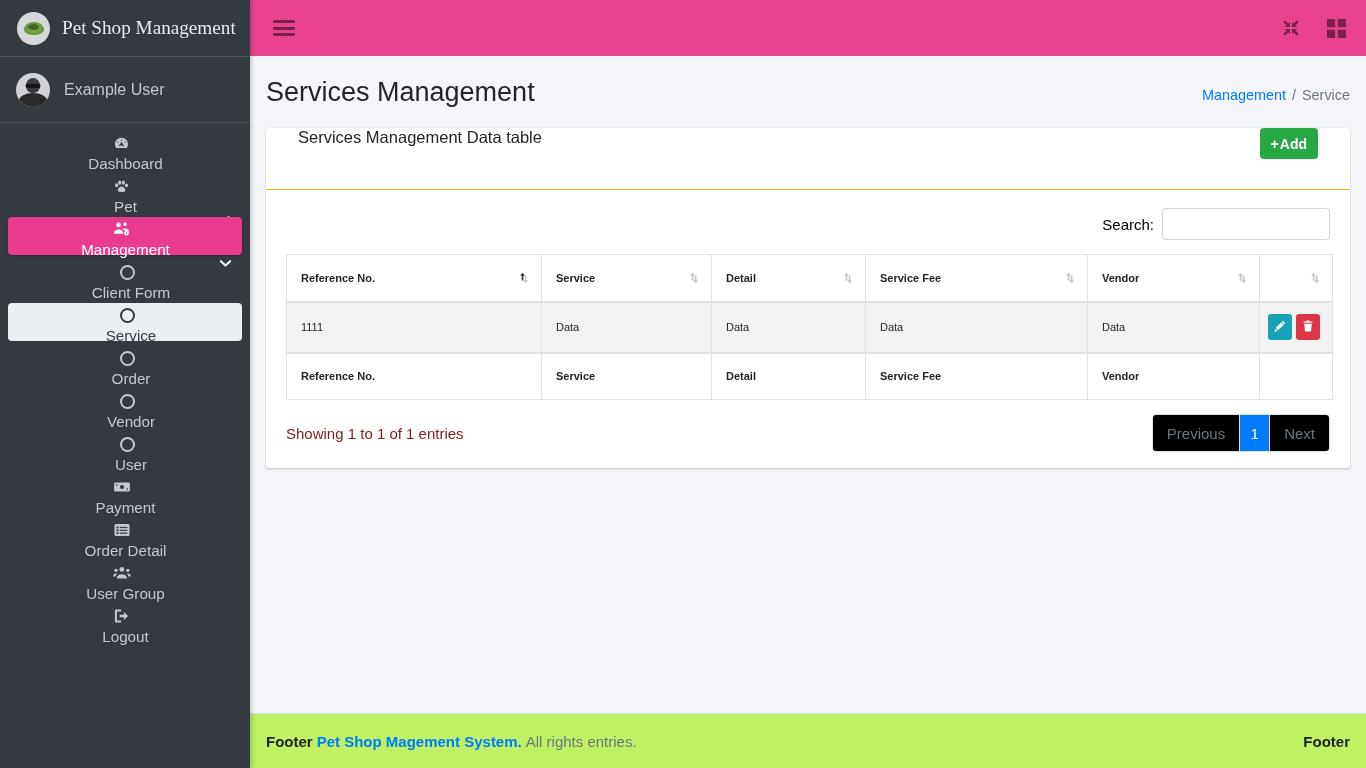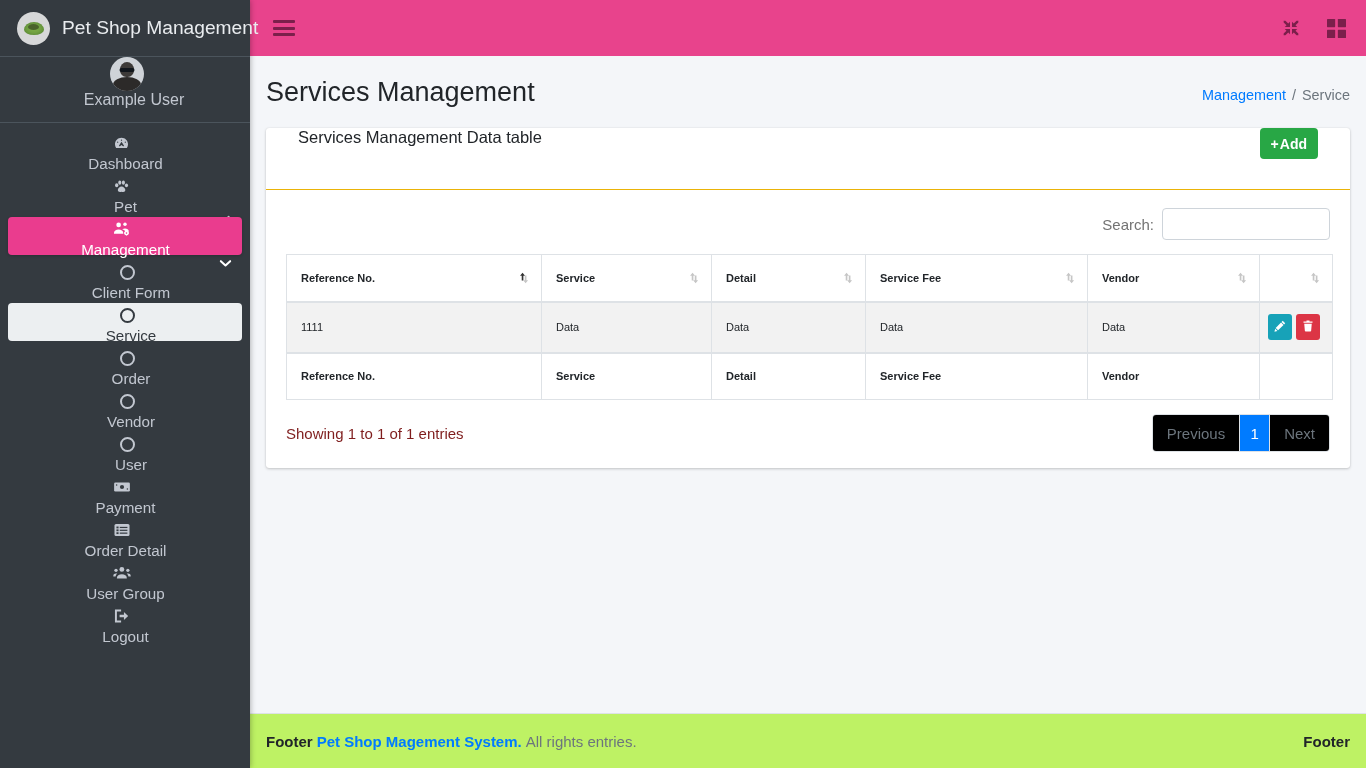--- a/index.html
+++ b/index.html
@@ -51,6 +51,7 @@
     color: #e9ecef; font-size: 19.2px;
     margin-left: 12px; white-space: nowrap;
     font-weight: 400;
+    font-family: Liberation Serif, serif;
   }
 
   .user-panel {

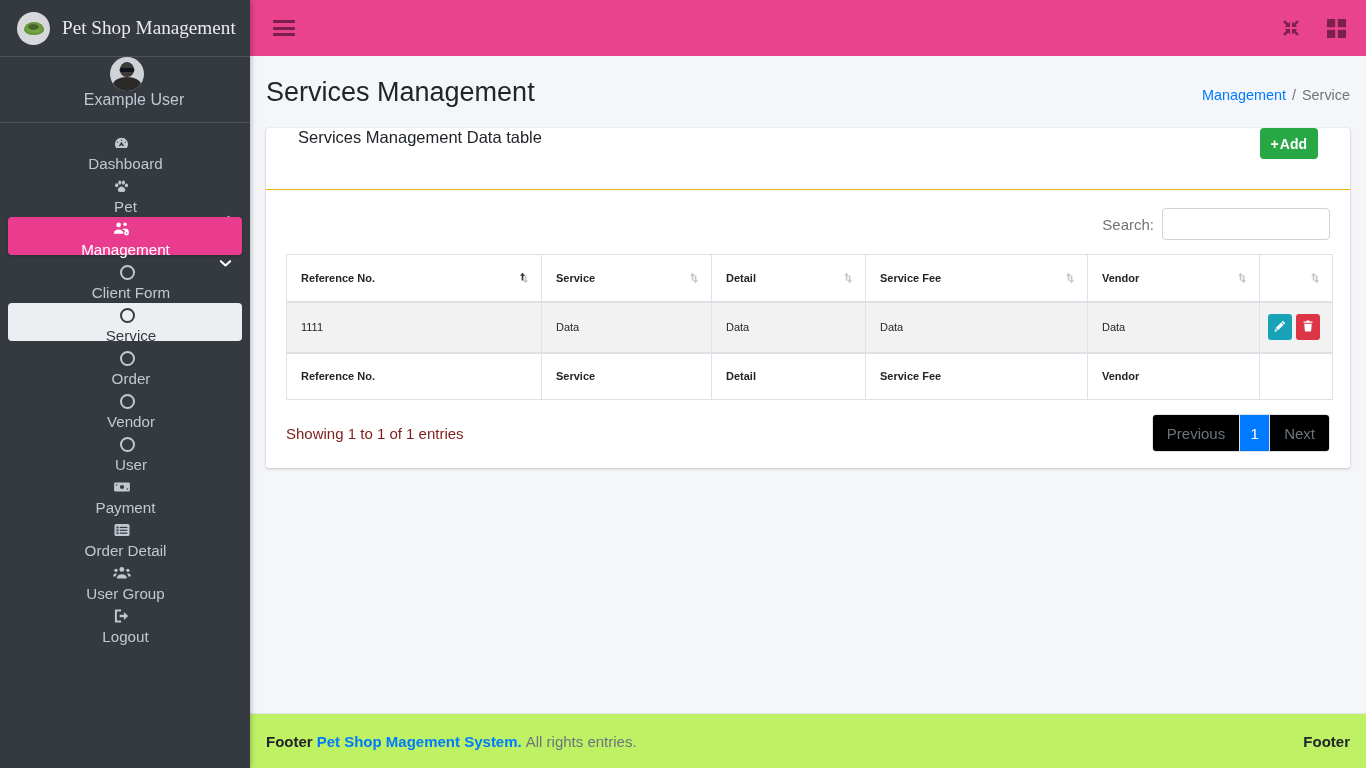--- a/index.html
+++ b/index.html
@@ -59,7 +59,6 @@
     display: flex; align-items: center;
     padding: 0 12px 0 16px;
     border-bottom: 1px solid #4b545c;
-    flex-direction: column;
   }
   .avatar {
     width: 34px; height: 34px; border-radius: 50%;

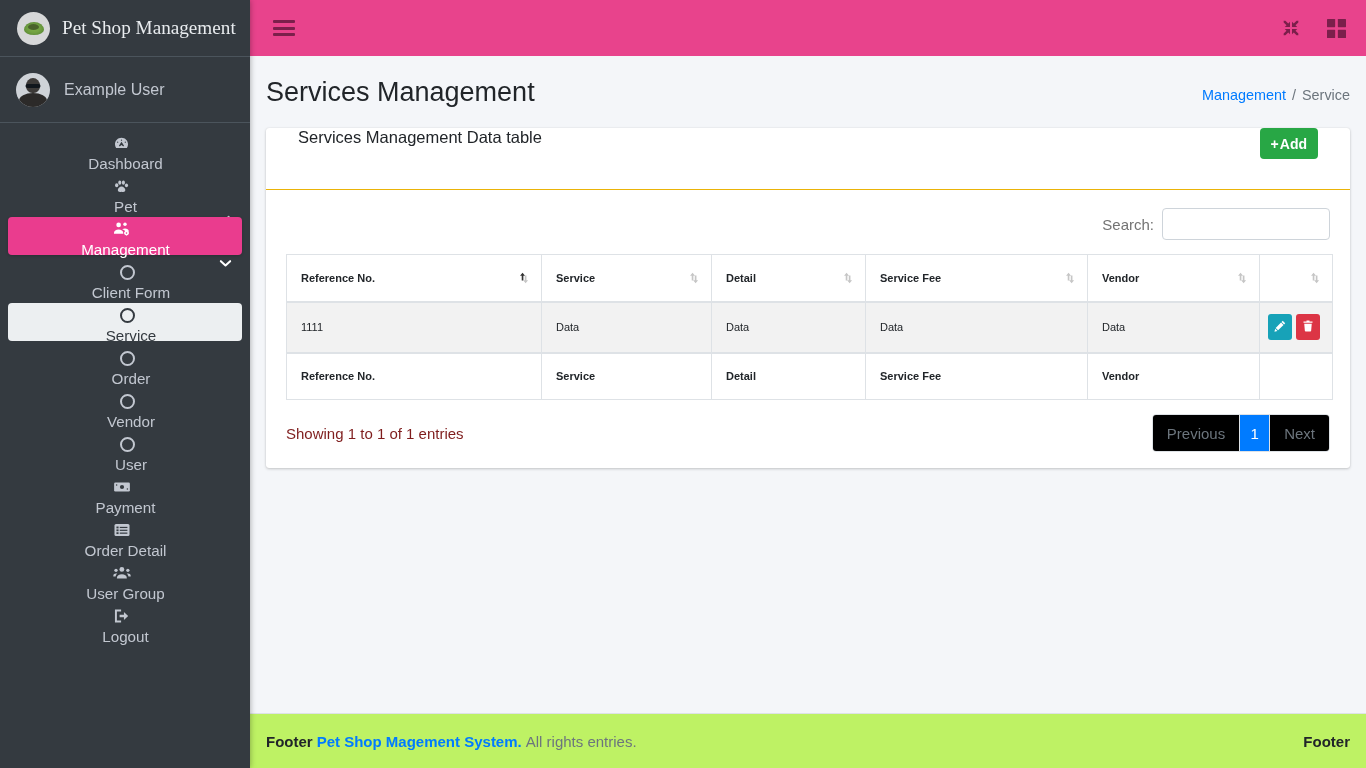--- a/index.html
+++ b/index.html
@@ -226,7 +226,7 @@
     display: flex; justify-content: flex-end; align-items: center;
     padding: 6px 0 14px 0;
   }
-  .search-row label { font-size: 15px; color: #737373; margin-right: 8px; }
+  .search-row label { font-size: 15px; color: #000000; margin-right: 8px; }
   .search-input {
     width: 168px; height: 32px;
     border: 1px solid #ced4da;

